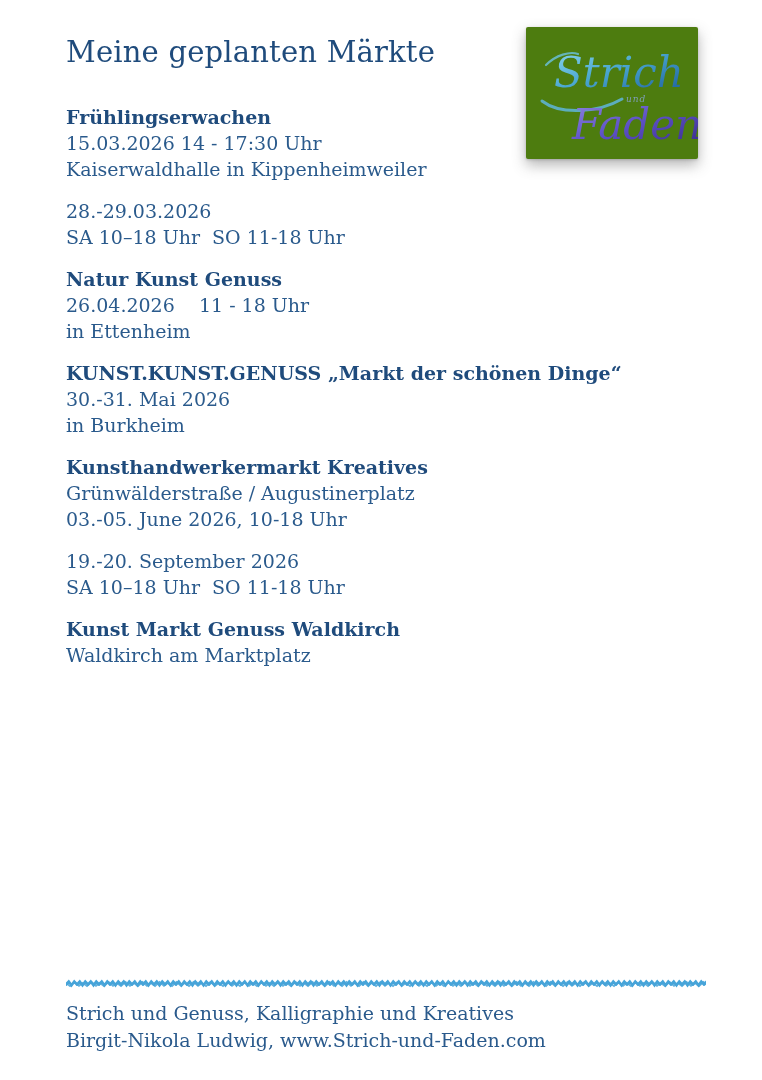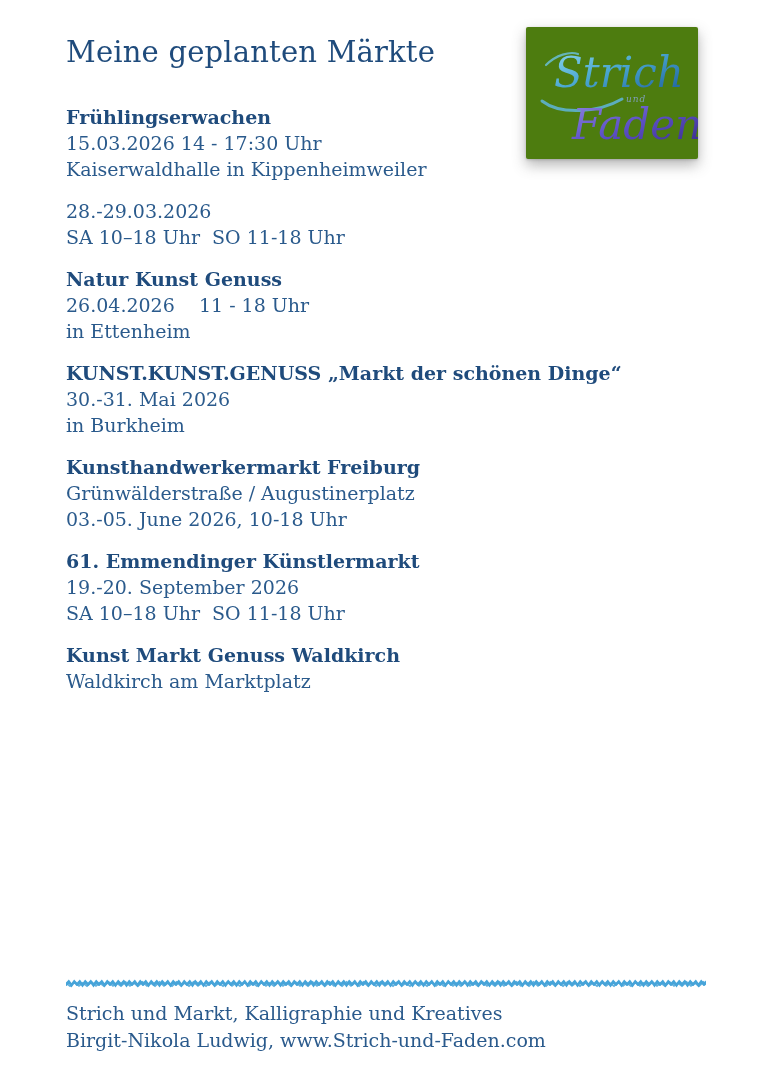--- a/index.html
+++ b/index.html
@@ -107,7 +107,7 @@
       </section>
 
       <section class="event">
-        <p class="event-title">Kunsthandwerkermarkt Freiburg</p>
+        <p class="event-title">Kunsthandwerkermarkt Kreatives</p>
         <p class="event-line">Grünwälderstraße / Augustinerplatz</p>
         <p class="event-line">03.-05. June 2026, 10-18 Uhr</p>
       </section>

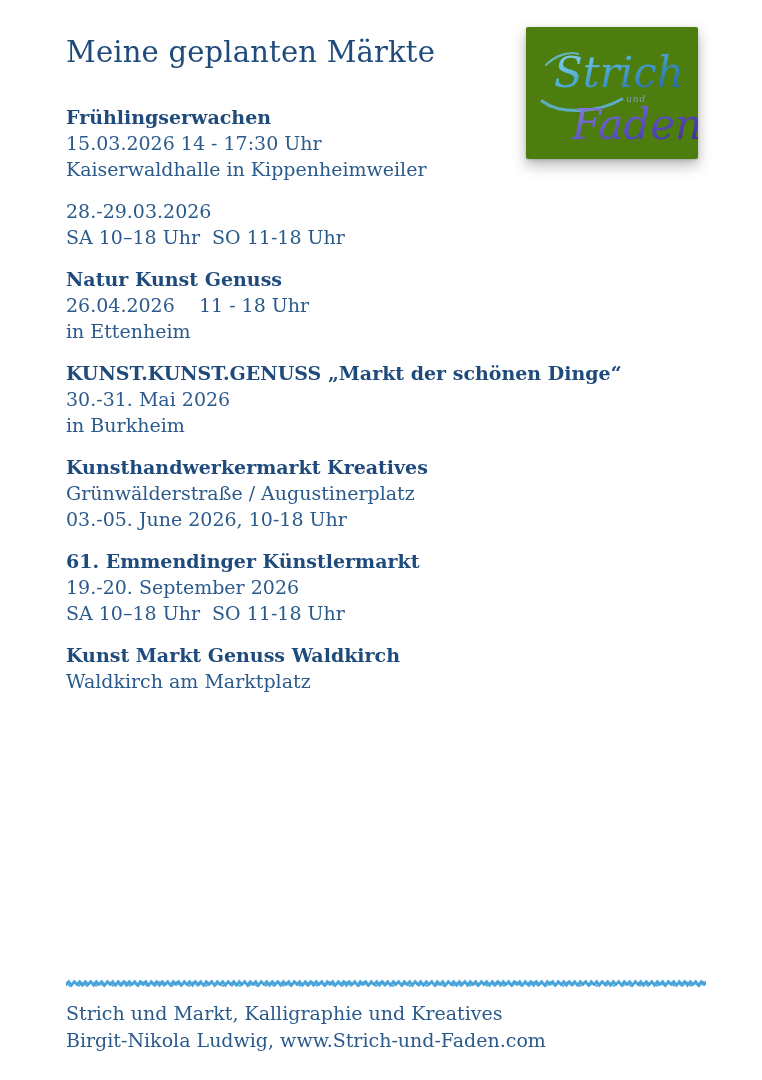--- a/index.html
+++ b/index.html
@@ -113,7 +113,6 @@
       </section>
 
       <section class="event">
-        <p class="event-title">61. Emmendinger Künstlermarkt</p>
         <p class="event-line">19.-20. September 2026</p>
         <p class="event-line">SA 10–18 Uhr  SO 11-18 Uhr</p>
       </section>

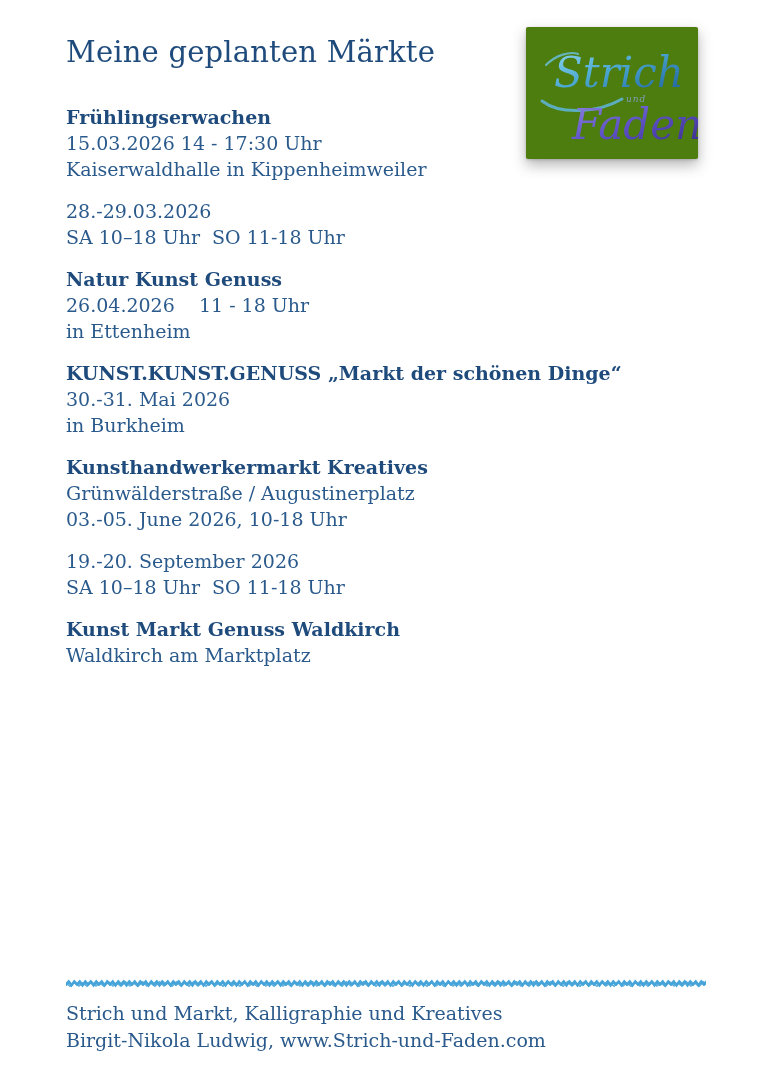--- a/index.html
+++ b/index.html
@@ -164,7 +164,7 @@
   </div>
 
   <div class="footer">
-    <p>Strich und Markt, Kalligraphie und Kreatives</p>
+    <p>Strich und Genuss, Kalligraphie und Kreatives</p>
     <p>Birgit-Nikola Ludwig, www.Strich-und-Faden.com</p>
   </div>
 

